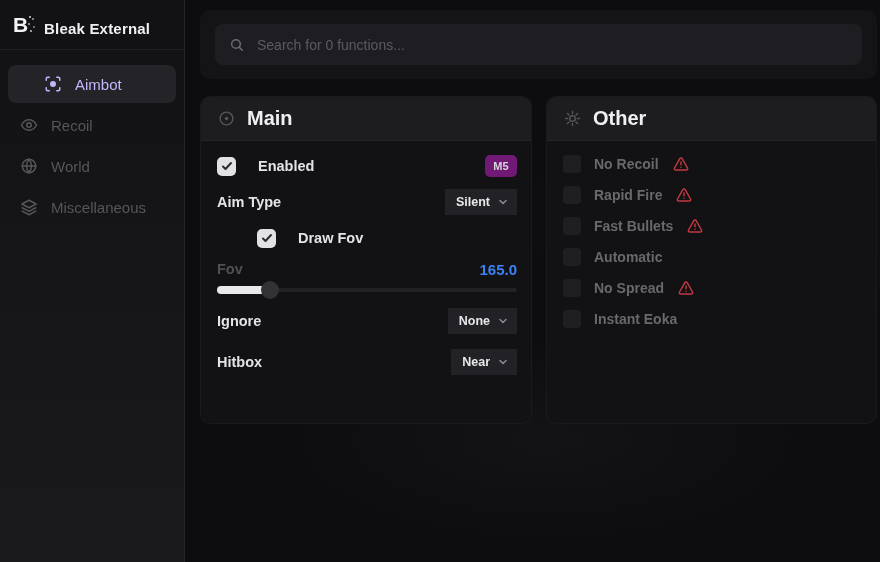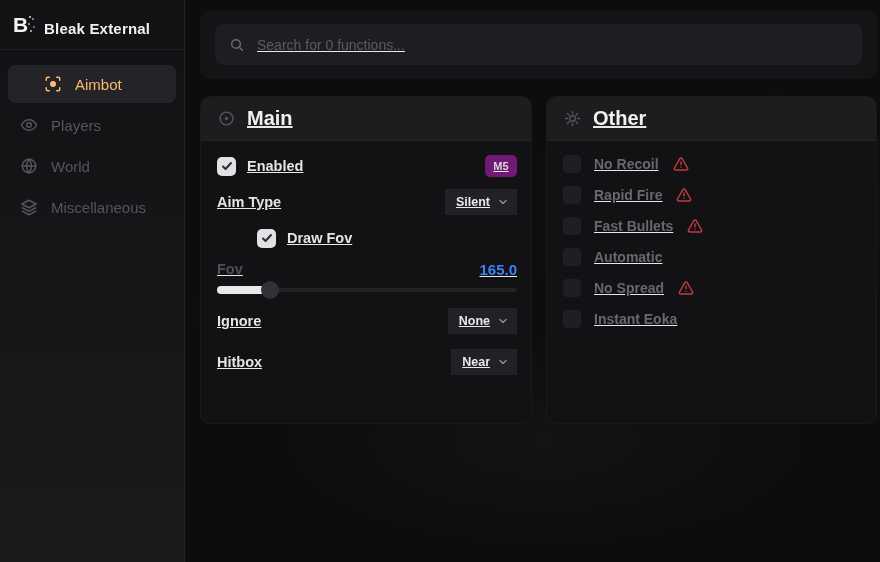--- a/index.html
+++ b/index.html
@@ -48,7 +48,7 @@
   .nav-item svg { width:18px; height:18px; }
 
   
-  .content { flex:1; padding:10px 3px 17px 15px; min-width:0;text-decoration:underline; }
+  .content { flex:1; padding:10px 3px 17px 15px; min-width:0; }
 
   .search-wrap {
     background:#141417; border-radius:10px; height:69px;

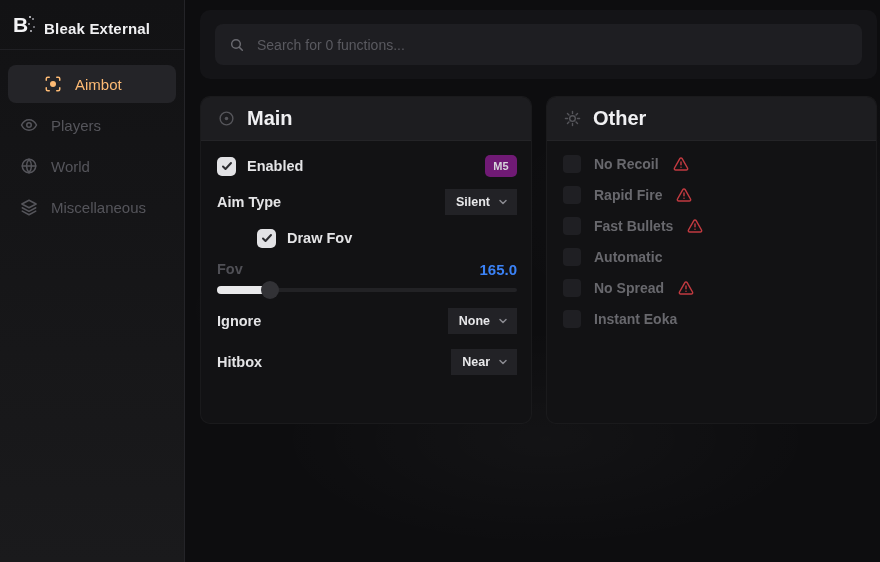--- a/index.html
+++ b/index.html
@@ -43,7 +43,7 @@
     display:flex; align-items:center; gap:13px; padding:0 12px;
     color:#55555b; font-size:15px; font-weight:500; cursor:pointer;
   }
-  .nav-item.active { background:#242428; color:#fdba74;padding-left:36px; }
+  .nav-item.active { background:#242428; color:#c4b5fd;padding-left:36px; }
   .nav-item .icon { display:flex; align-items:center; }
   .nav-item svg { width:18px; height:18px; }
 

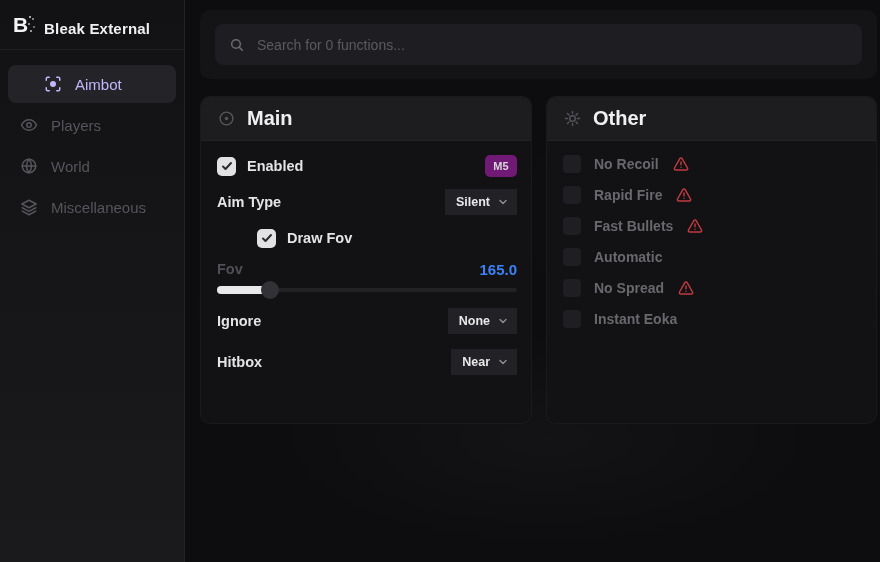--- a/index.html
+++ b/index.html
@@ -175,7 +175,7 @@
           <circle cx="12" cy="12" r="3"></circle>
         </svg>
       </span>
-      <span>Players</span>
+      <span>Recoil</span>
     </div>
 
     <div class="nav-item">

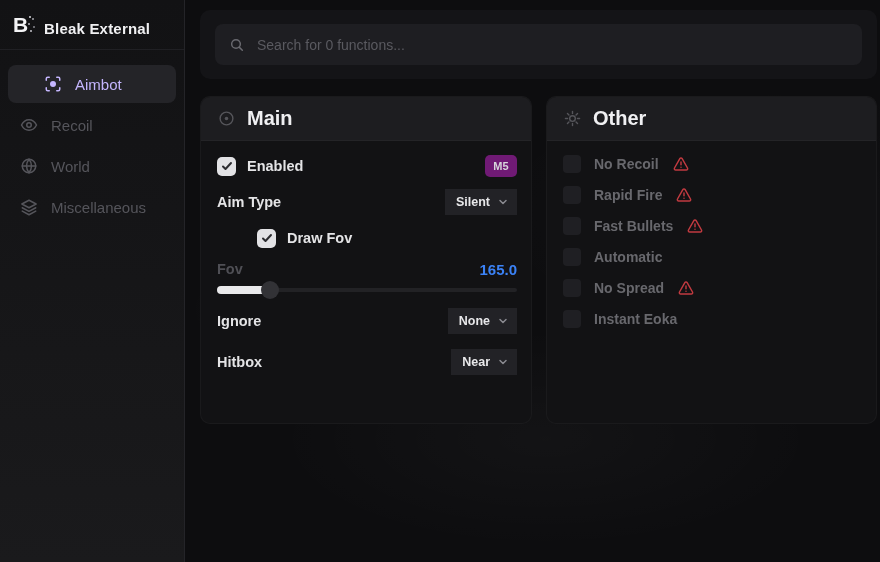--- a/index.html
+++ b/index.html
@@ -85,7 +85,7 @@
   .row {
     height:26px; display:flex; align-items:center; justify-content:space-between;
   }
-  .row-left { display:flex; align-items:center; gap:11px;justify-content:flex-end; }
+  .row-left { display:flex; align-items:center; gap:22px;justify-content:flex-end; }
   .row-label { font-size:14.5px; font-weight:bold; color:#e4e4e6; }
   .row-label.dim { color:#4f4f55; font-weight:bold; }
 

